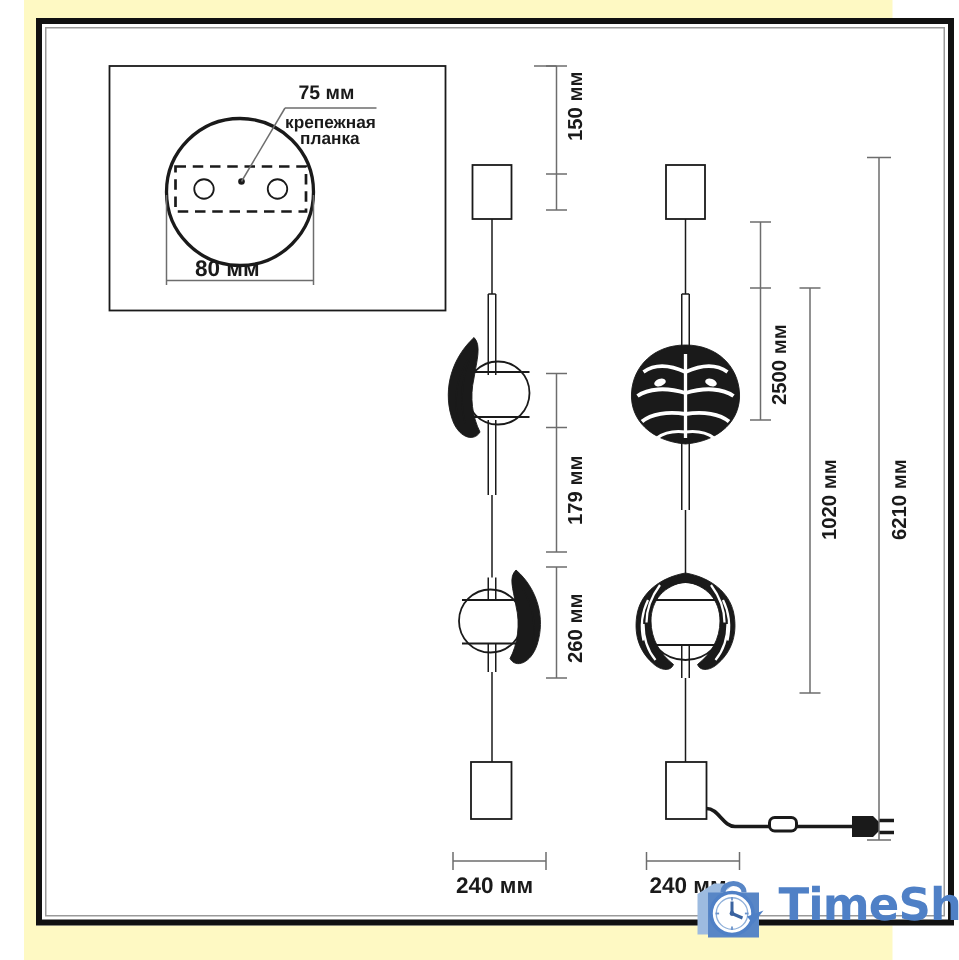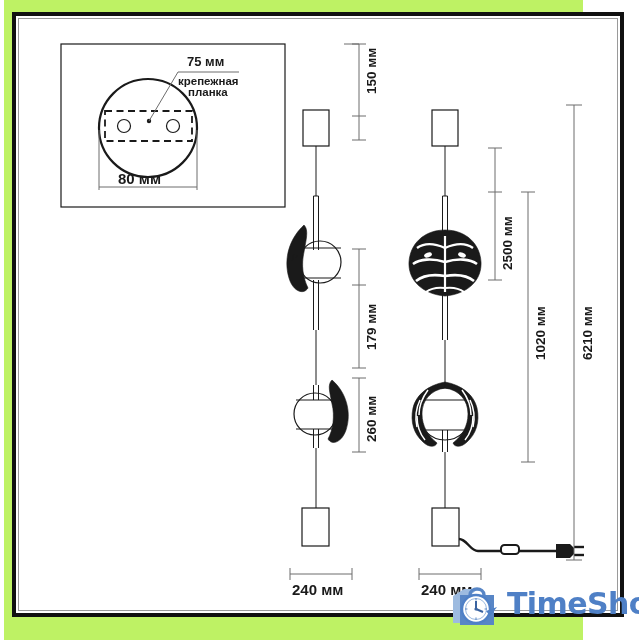--- a/index.html
+++ b/index.html
@@ -16,10 +16,10 @@
   }
   #root {
     position: absolute;
-    left: 4px; top: 0;
+    left: 16px; top: 0;
     width: 579px;
     height: 640px;
-    background: #bef264;
+    background: #fef9c3;
   }
   
   .frame-outer {

